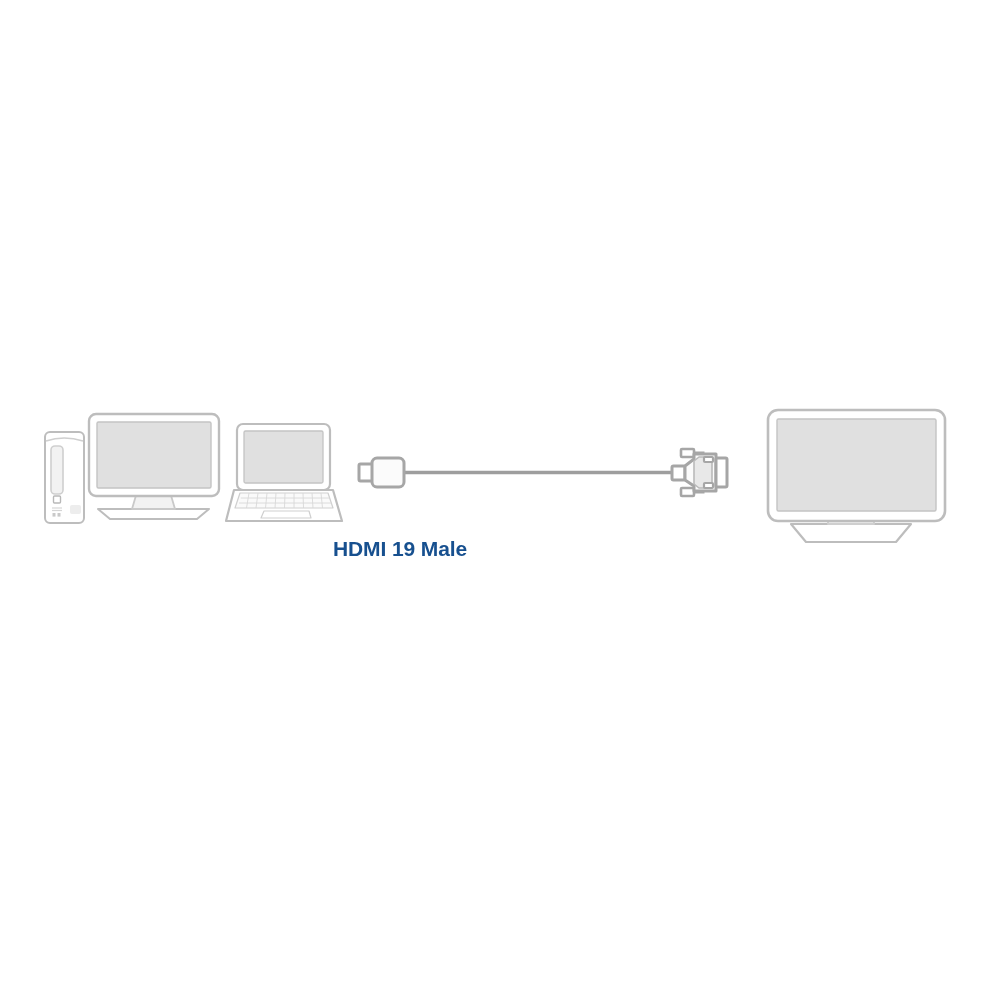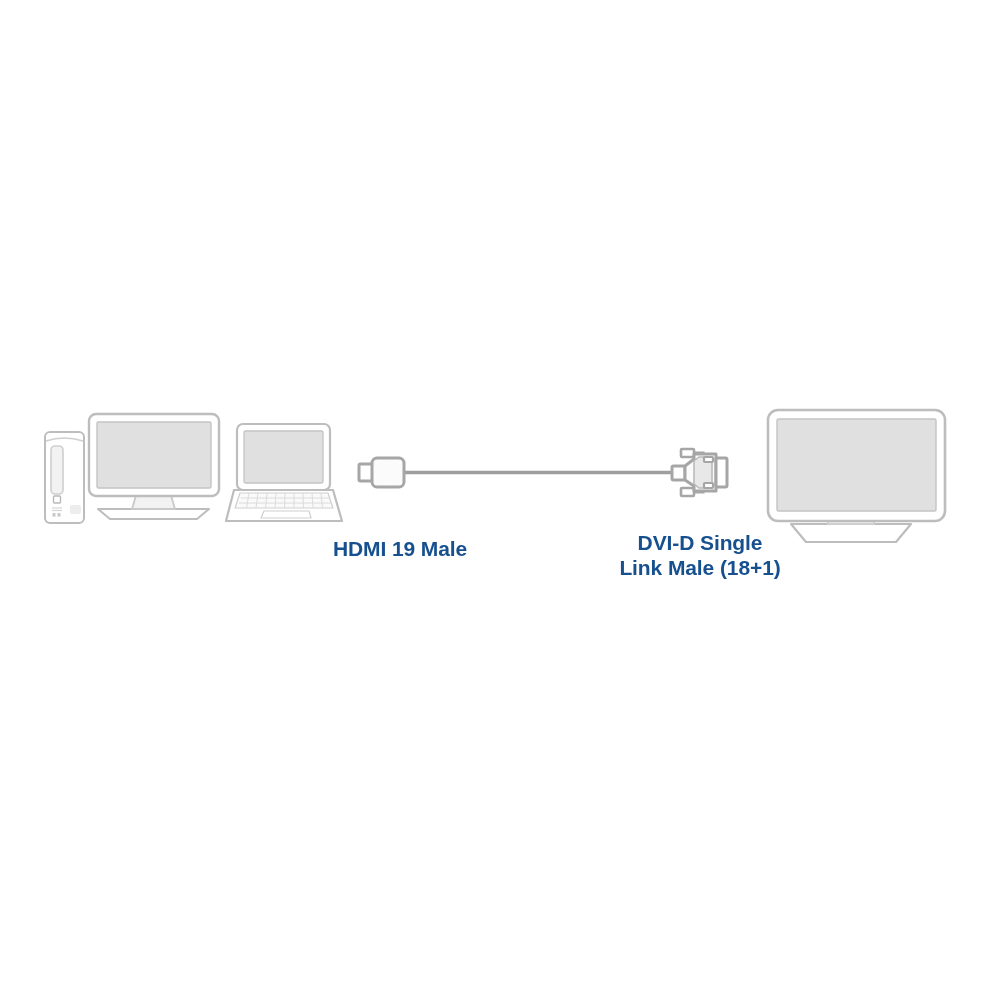--- a/index.html
+++ b/index.html
@@ -159,7 +159,6 @@
 
   <div class="label" id="label-hdmi">HDMI 19 Male</div>
 
-  <div class="label" id="label-dvi"><span>DVI-D Single</span><br><span>Link Male (18+1)</span></div>
 
 </div>
 

